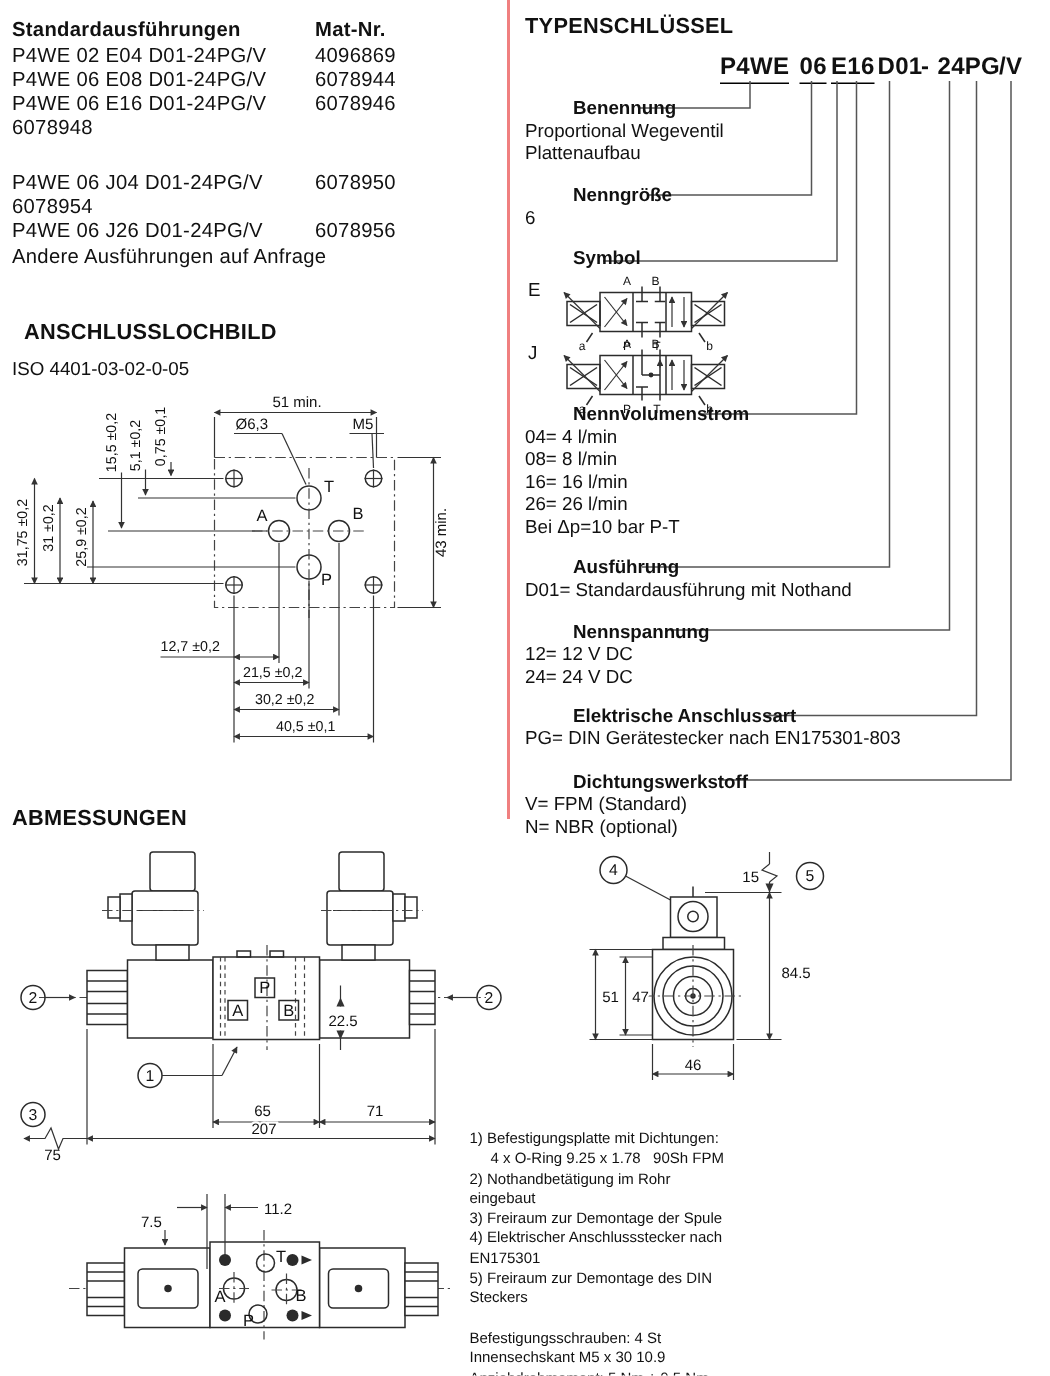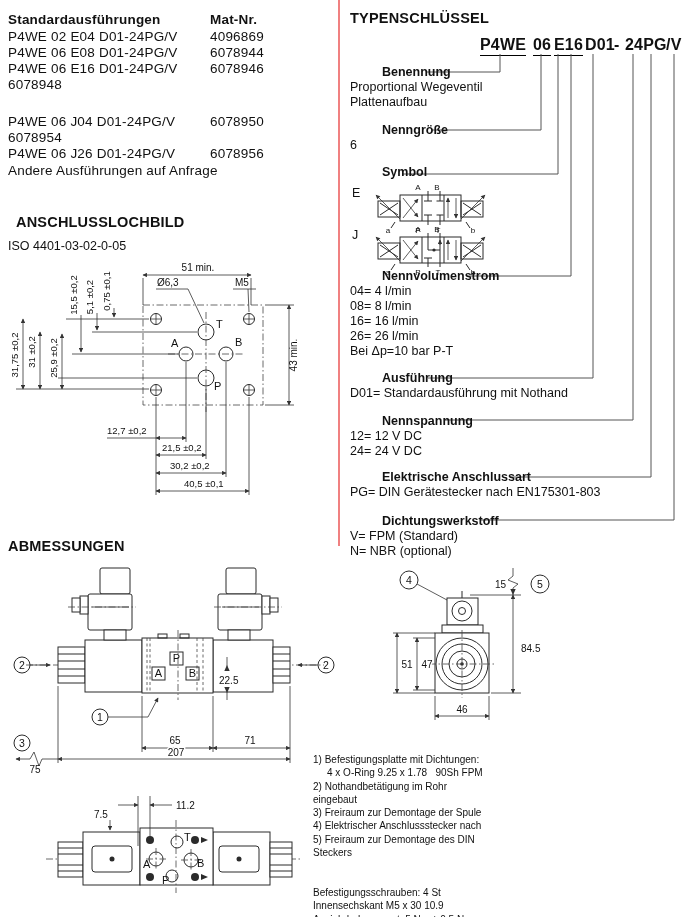--- a/index.html
+++ b/index.html
@@ -540,6 +540,7 @@
   <div>eingebaut</div>
   <div>3) Freiraum zur Demontage der Spule</div>
   <div>4) Elektrischer Anschlussstecker nach</div>
+  <div>EN175301</div>
   <div>5) Freiraum zur Demontage des DIN</div>
   <div>Steckers</div>
 </div>

